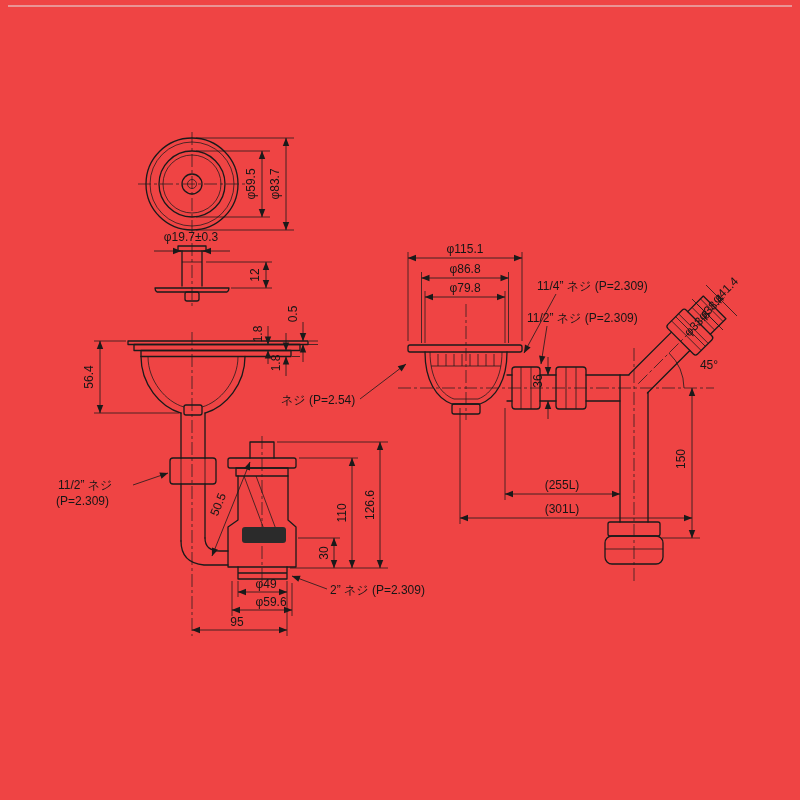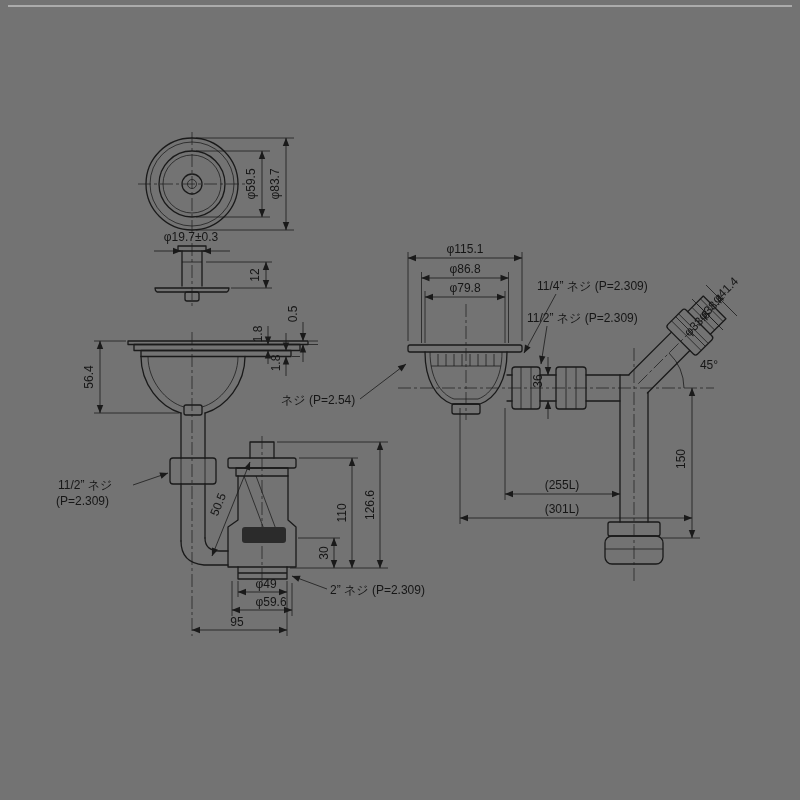--- a/index.html
+++ b/index.html
@@ -3,7 +3,7 @@
 <meta charset="utf-8">
 <style>
   html,body{margin:0;padding:0;background:#ffffff;}
-  .page{position:relative;width:800px;height:800px;background:#737373;overflow:hidden;
+  .page{position:relative;width:800px;height:800px;background:#ef4444;overflow:hidden;
         font-family:"Liberation Sans",sans-serif;}
   svg{display:block;}
   svg text{font-family:"Liberation Sans","DejaVu Sans",sans-serif;font-size:12px;fill:#161616;}

